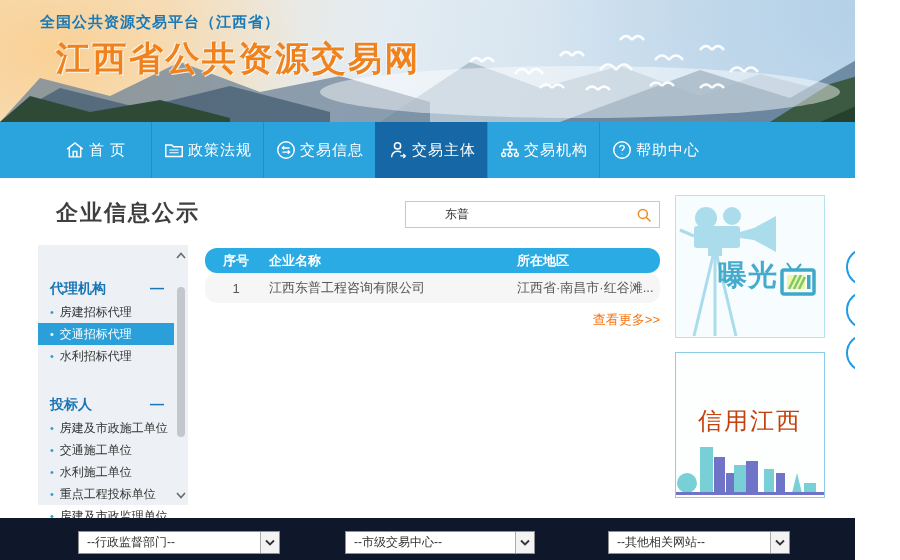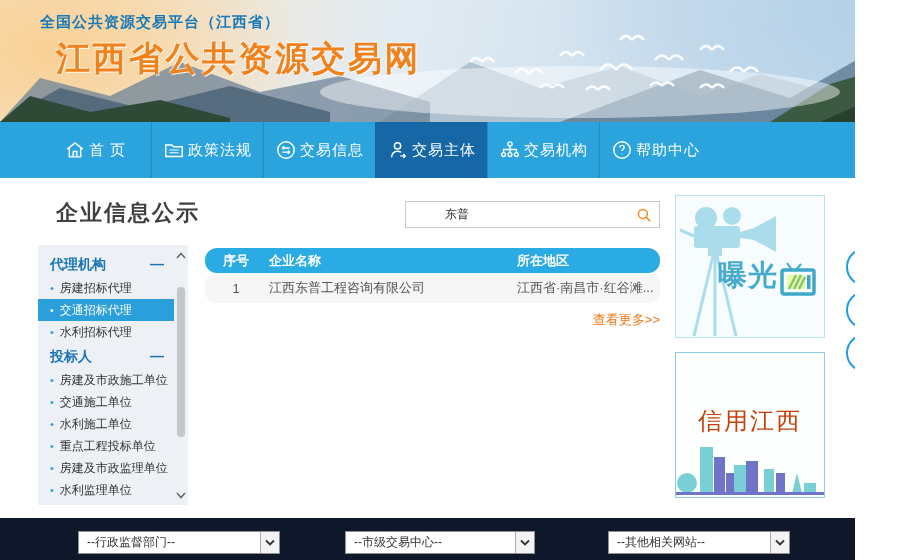--- a/index.html
+++ b/index.html
@@ -38,7 +38,7 @@
   
   .sidebar { position:absolute; left:38px; top:245px; width:150px; height:260px; background:#edf1f5; }
   .side-inner { position:absolute; left:0; top:0; right:14px; bottom:0; padding-top:6px; }
-  .group-header { height:26px; line-height:26px; padding:0 10px 0 12px; color:#1b75b5; font-weight:bold; font-size:14px; display:flex; justify-content:space-between; align-items:center; cursor:pointer; }
+  .group-header { height:26px; line-height:26px; padding:0 10px 0 12px; color:#1b75b5; font-weight:bold; font-size:14px; display:flex; justify-content:space-between; align-items:center; cursor:pointer;margin-top:24px; }
   .group-header .collapse { font-weight:bold; color:#1b75b5; font-size:14px; }
   .side-item { height:22px; line-height:22px; font-size:12px; color:#333; padding-left:12px; display:flex; align-items:center; cursor:pointer; white-space:nowrap; }
   .side-item .dot { color:#2a9fd9; margin-right:6px; font-size:11px; }

